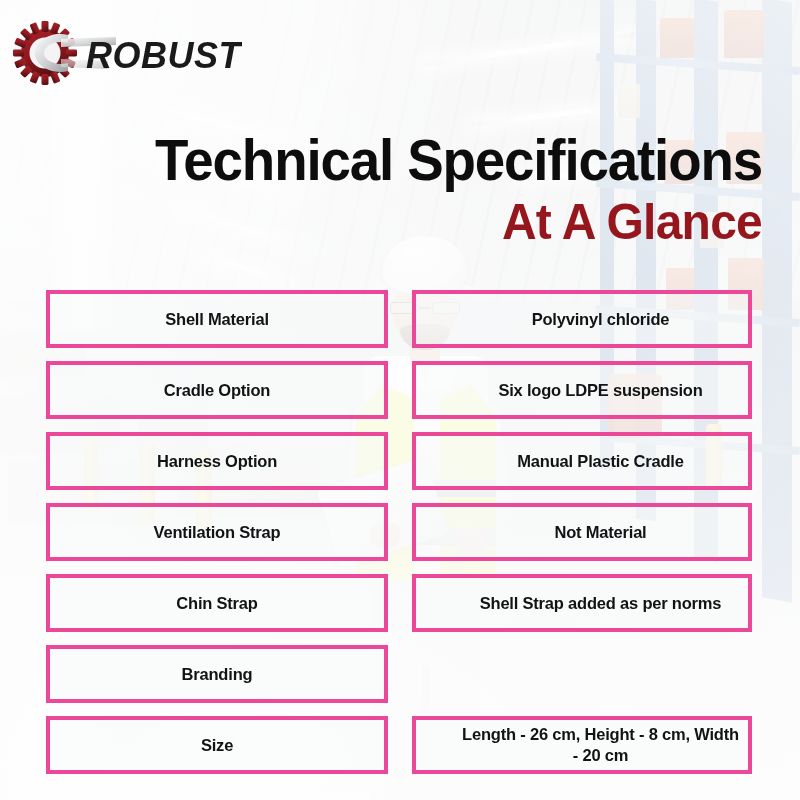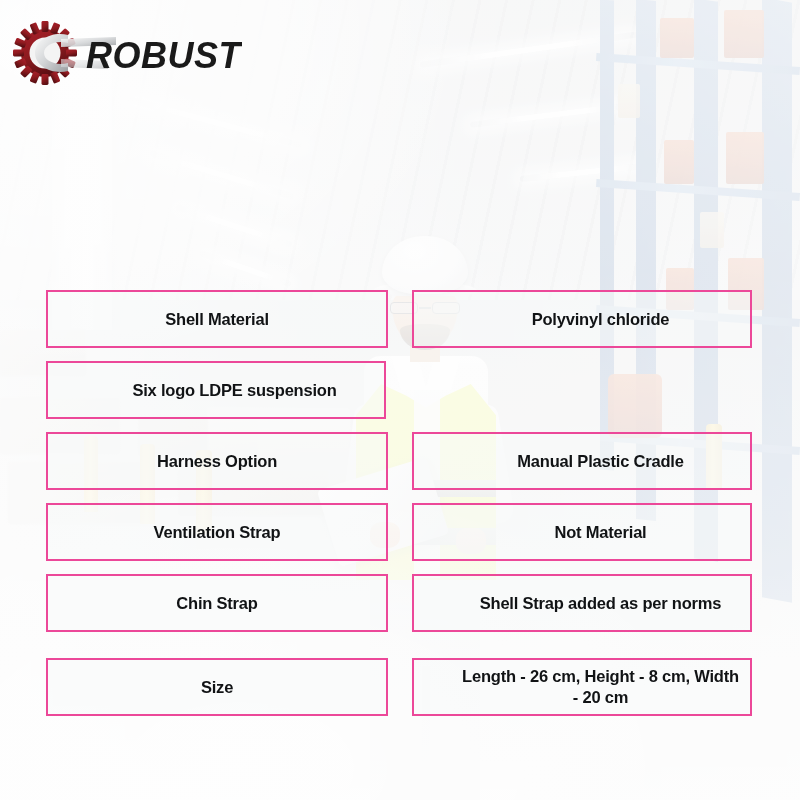--- a/index.html
+++ b/index.html
@@ -380,6 +380,10 @@
       </svg>
     </div>
 
+    <div class="title-wrap">
+      <div class="title1">Technical Specifications</div>
+      <div class="title2">At A Glance</div>
+    </div>
 
     <div class="spec-table">
 

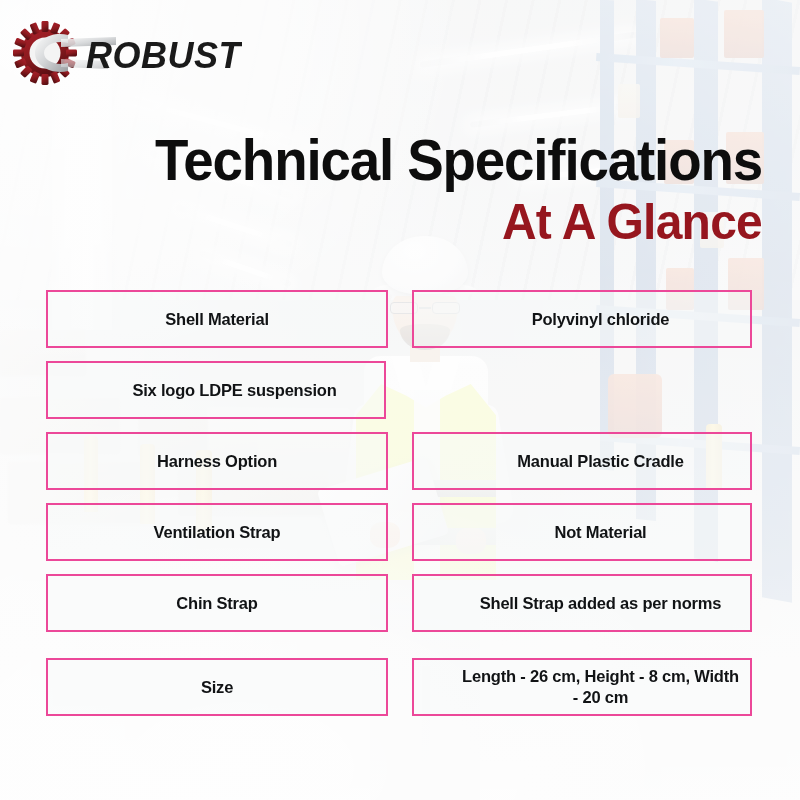--- a/index.html
+++ b/index.html
@@ -236,7 +236,7 @@
   }
   .spec-row:last-child { margin-bottom:0; }
   .cell {
-    border:2px solid #ec4899;
+    border:4px solid #ec4899;
     background:rgba(248,249,249,.50);
     min-height:58px;
     display:flex; align-items:center; justify-content:center;

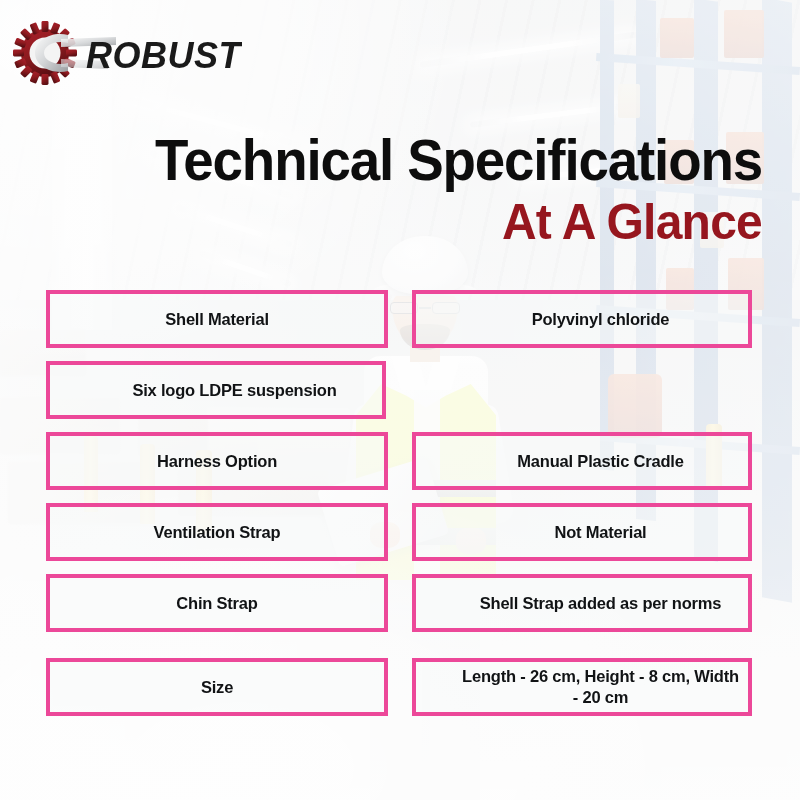--- a/index.html
+++ b/index.html
@@ -393,6 +393,7 @@
       </div>
 
       <div class="spec-row">
+        <div class="cell label">Cradle Option</div>
         <div class="cell value">Six logo LDPE suspension</div>
       </div>
 

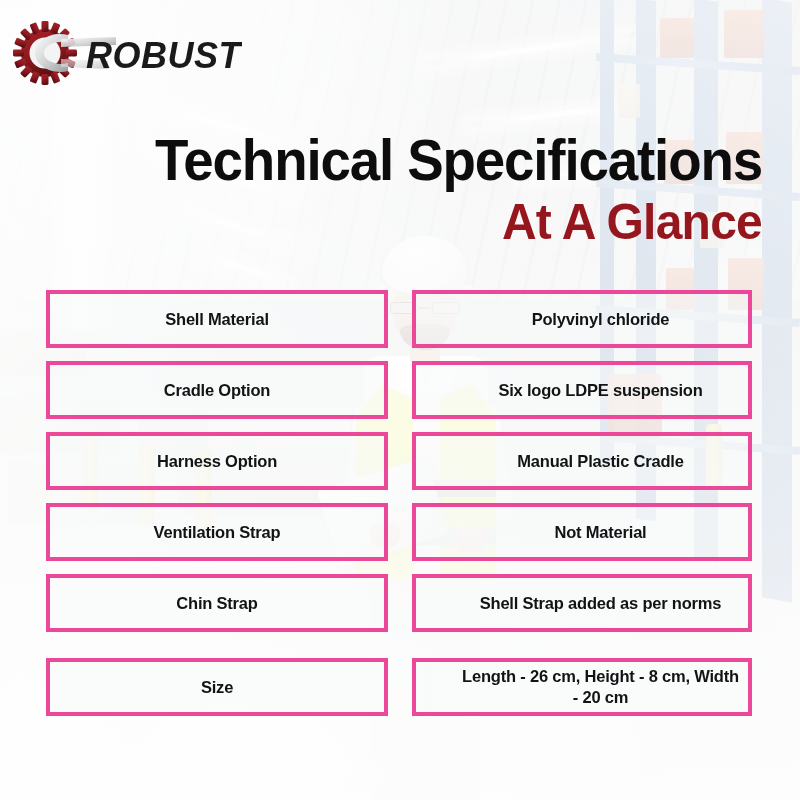--- a/index.html
+++ b/index.html
@@ -413,6 +413,7 @@
       </div>
 
       <div class="spec-row">
+        <div class="cell label">Branding</div>
       </div>
 
       <div class="spec-row">

